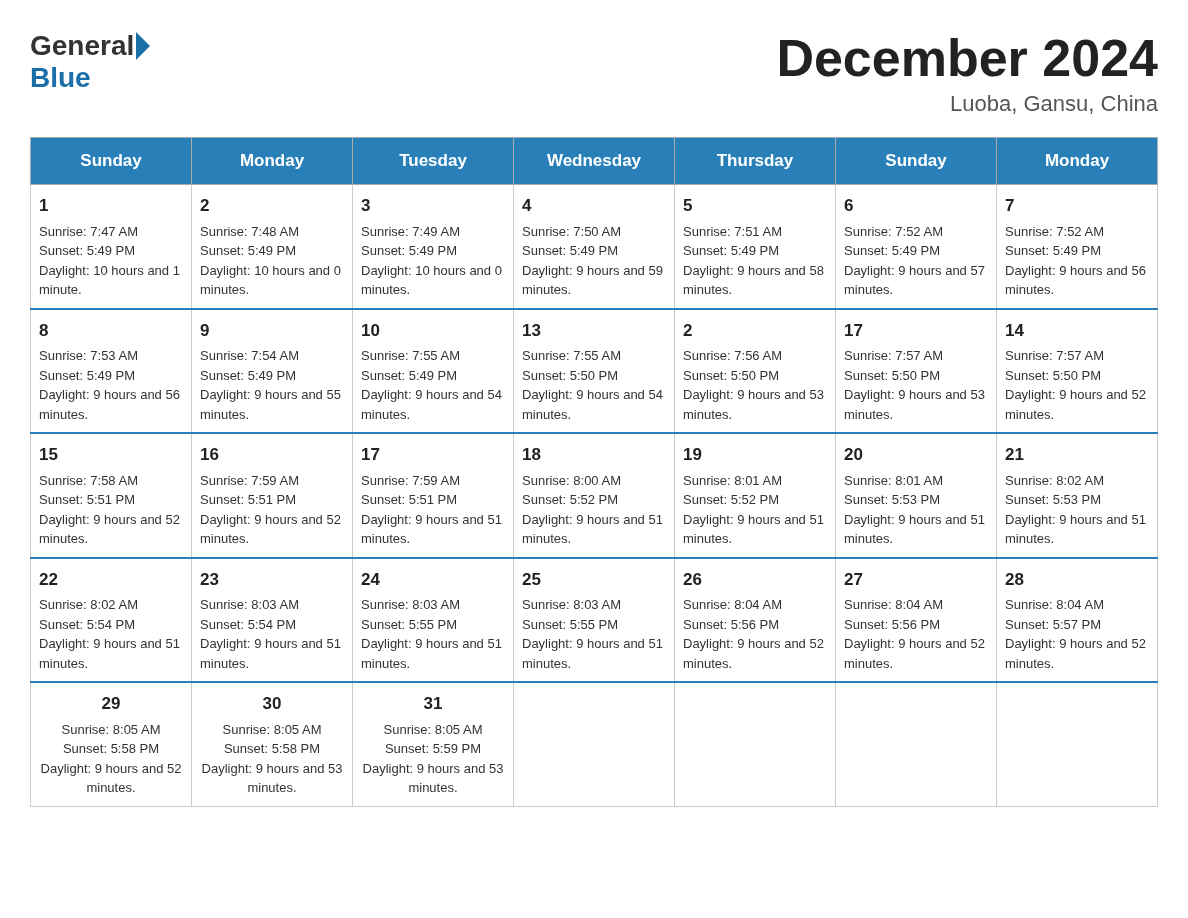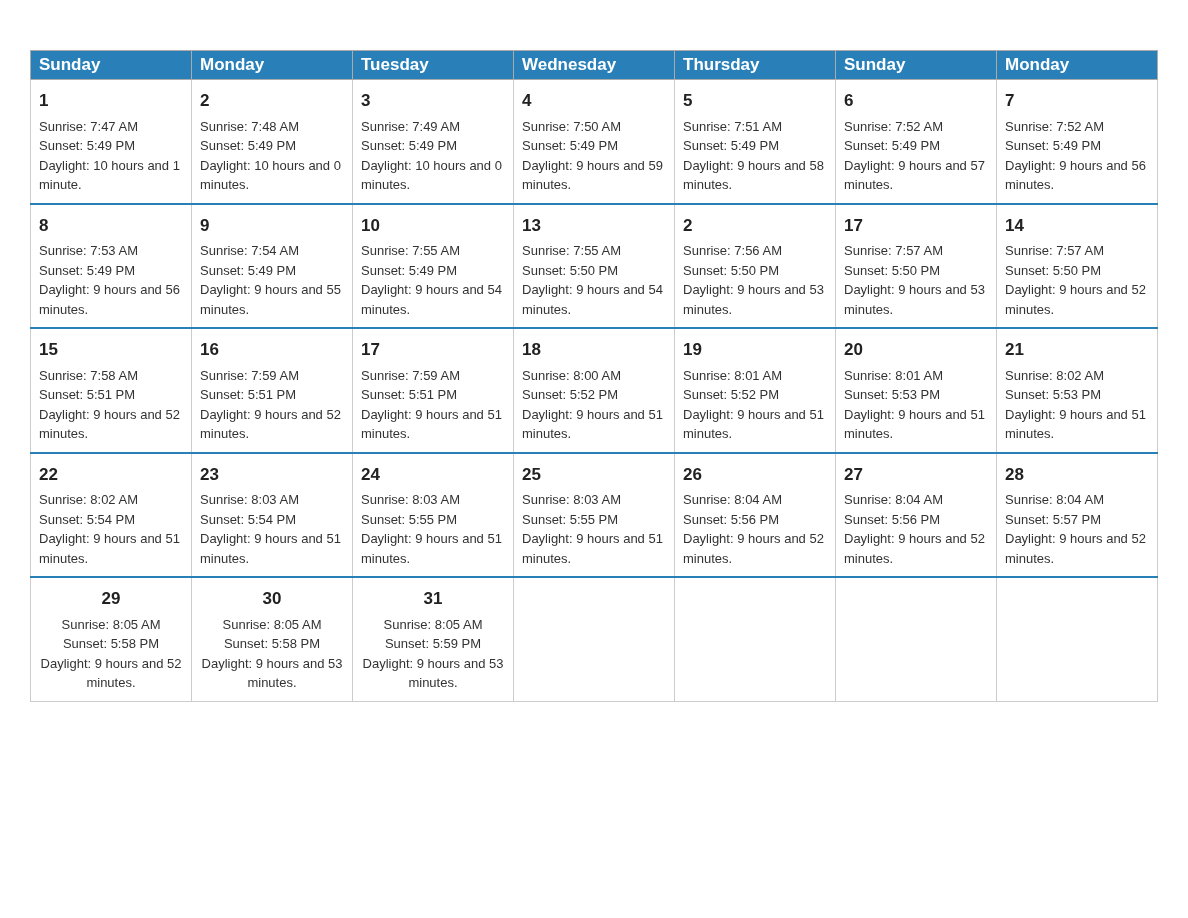--- a/index.html
+++ b/index.html
@@ -103,6 +103,13 @@
 <body>
 
 <div class="header">
+  <div class="logo">
+    <div class="logo-text">
+      <span class="logo-general">General</span>
+      <span class="logo-arrow"></span>
+    </div>
+    <span class="logo-blue">Blue</span>
+  </div>
 </div>
 
 <table class="calendar">

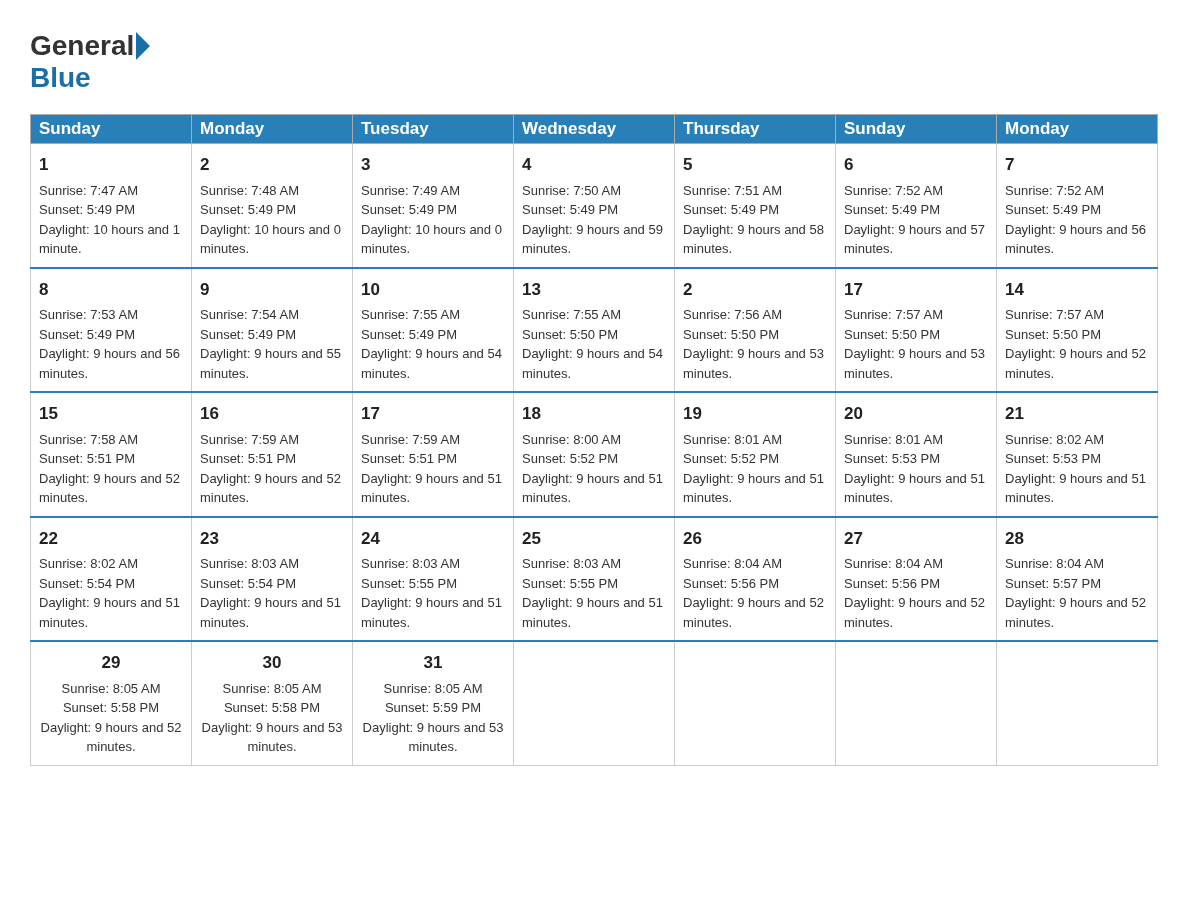--- a/index.html
+++ b/index.html
@@ -110,6 +110,10 @@
     </div>
     <span class="logo-blue">Blue</span>
   </div>
+  <div class="title-block">
+    <div class="month-title">December 2024</div>
+    <div class="location">Luoba, Gansu, China</div>
+  </div>
 </div>
 
 <table class="calendar">

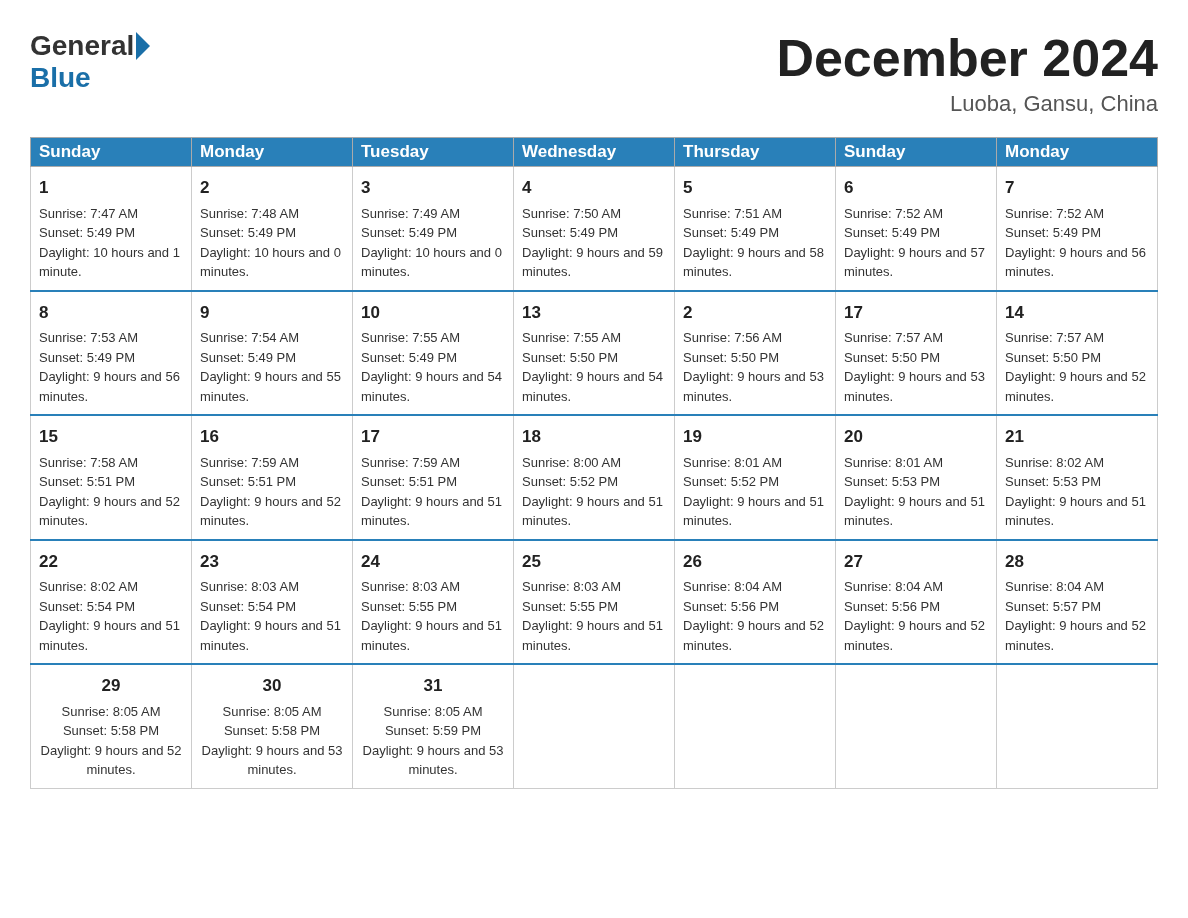--- a/index.html
+++ b/index.html
@@ -67,8 +67,8 @@
       color: #fff;
       font-size: 17px;
       font-weight: bold;
-      padding: 4px 8px;
-      text-align: left;
+      padding: 13px 8px;
+      text-align: center;
       border: 1px solid #aaa;
     }
     .calendar td {

